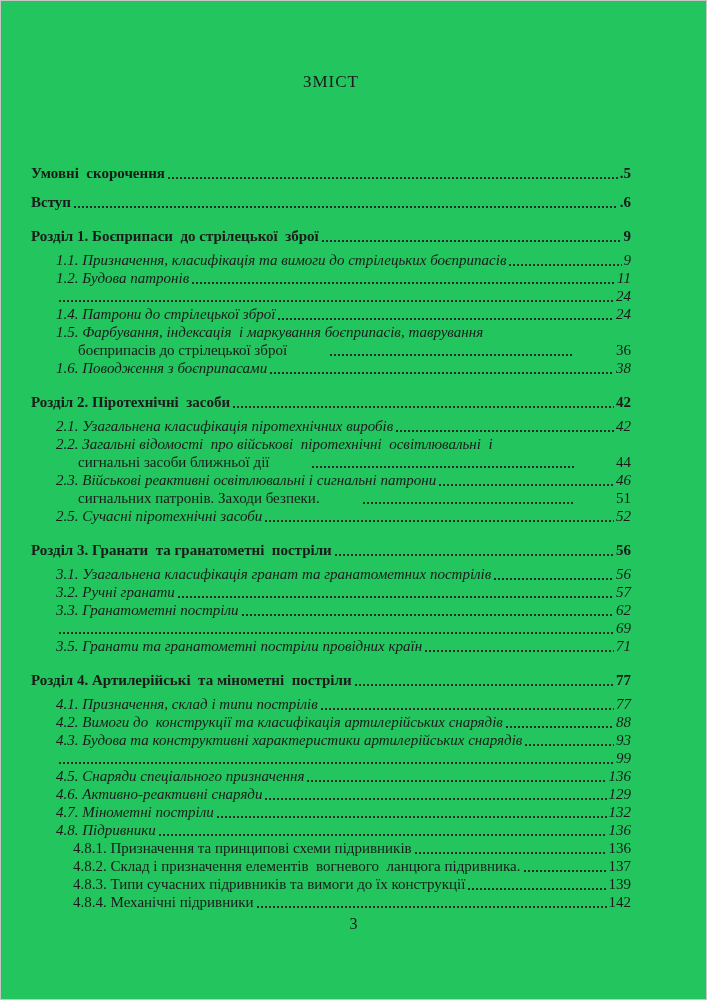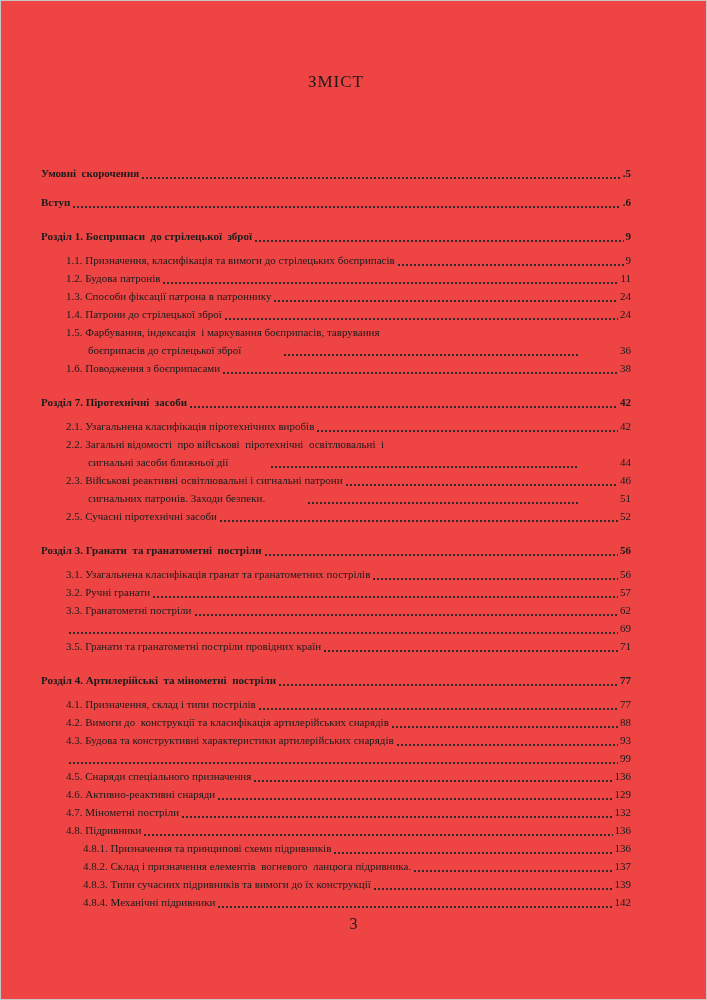--- a/index.html
+++ b/index.html
@@ -12,9 +12,9 @@
     width: 707px;
     height: 1000px;
     box-sizing: border-box;
-    background: #ef4444;
+    background: #22c55e;
     border: 1px solid #c6c6c6;
-    padding: 71px 75px 0 40px;
+    padding: 71px 75px 0 30px;
     font-family: "Liberation Serif", "DejaVu Serif", serif;
     color: #1b1b1b;
     overflow: hidden;

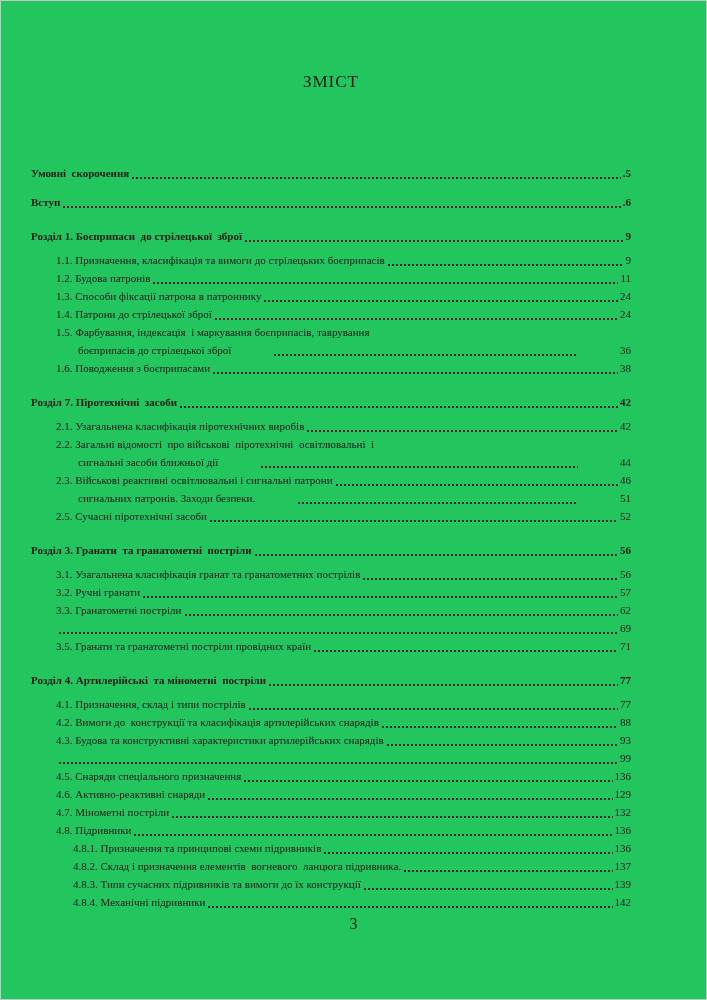--- a/index.html
+++ b/index.html
@@ -28,7 +28,7 @@
   }
   .toc {
     margin-top: 72px;
-    font-size: 11px;
+    font-size: 15px;
     line-height: 18px;
   }
   .row {

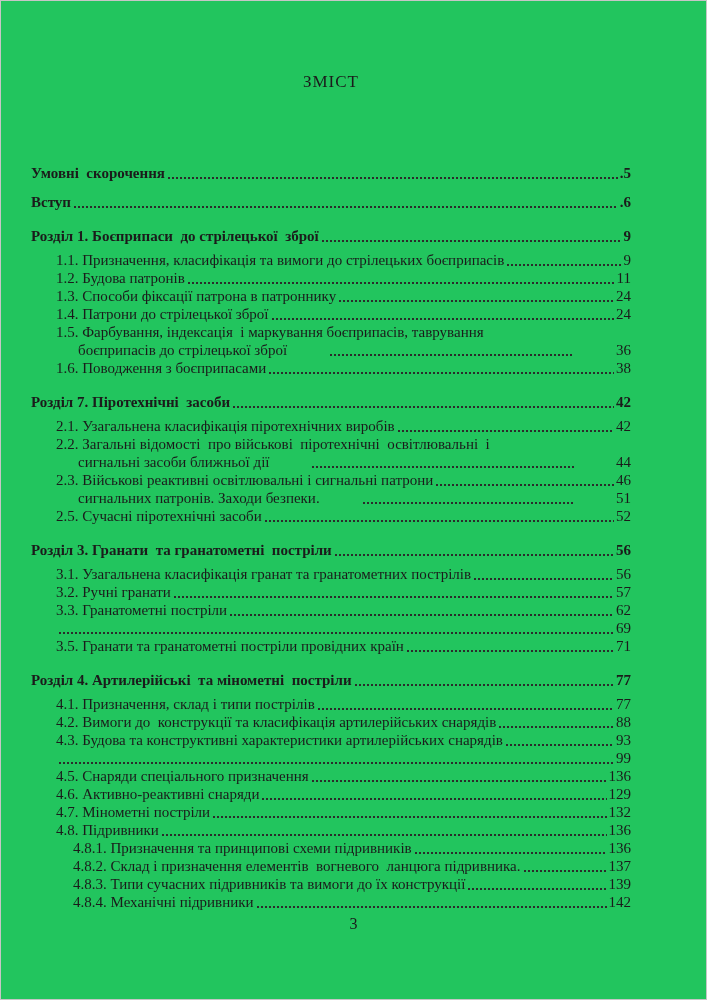--- a/index.html
+++ b/index.html
@@ -40,7 +40,7 @@
   }
   .b { font-weight: bold; }
   .lvl0 { padding-left: 0; }
-  .lvl1 { padding-left: 25px; }
+  .lvl1 { padding-left: 25px; font-style: italic; }
   .lvl2 { padding-left: 42px; }
   .cont { padding-left: 47px; gap: 40px; }
   .intro { margin-bottom: 11px; }

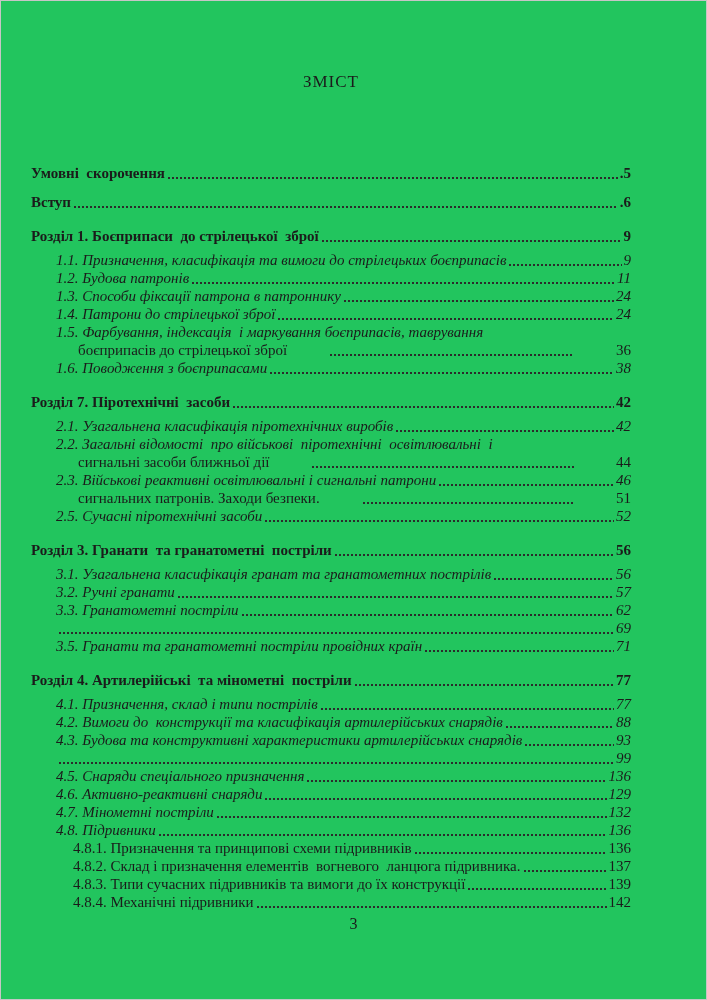--- a/index.html
+++ b/index.html
@@ -101,7 +101,6 @@
     <span class="pg">11</span>
   </div>
       <div class="row lvl1">
-    <span class="lbl">1.3. Способи фіксації патрона в патроннику</span>
     <span class="leader"></span>
     <span class="pg">24</span>
   </div>

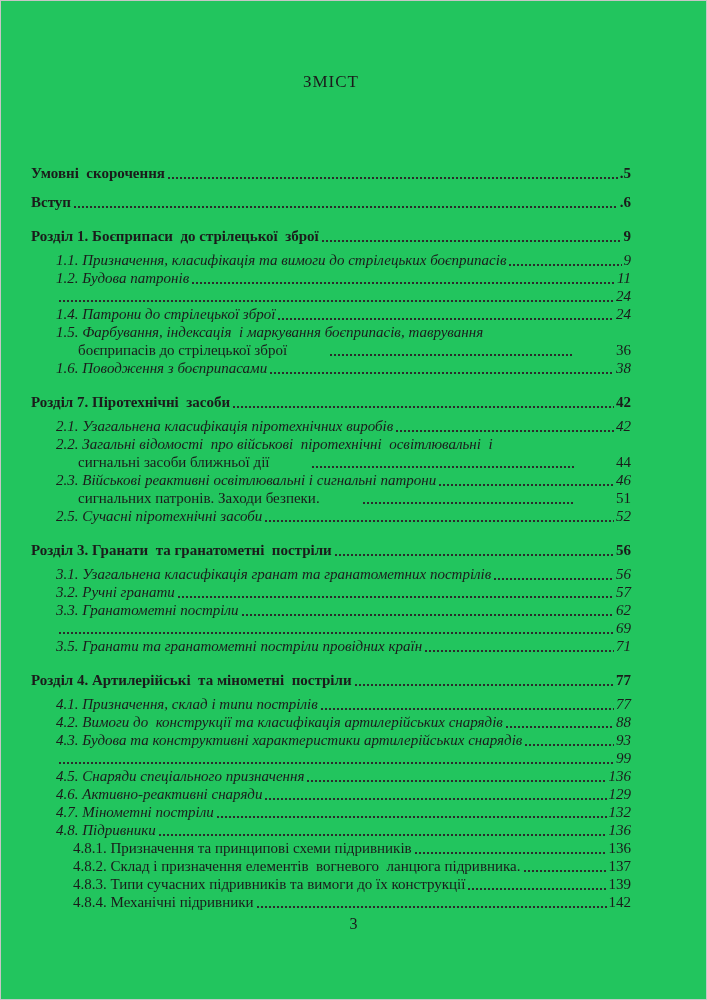--- a/index.html
+++ b/index.html
@@ -124,7 +124,7 @@
     <span class="pg">38</span>
   </div>
       <div class="row b sect lvl0">
-    <span class="lbl">Розділ 7. Піротехнічні  засоби</span>
+    <span class="lbl">Розділ 2. Піротехнічні  засоби</span>
     <span class="leader"></span>
     <span class="pg">42</span>
   </div>

